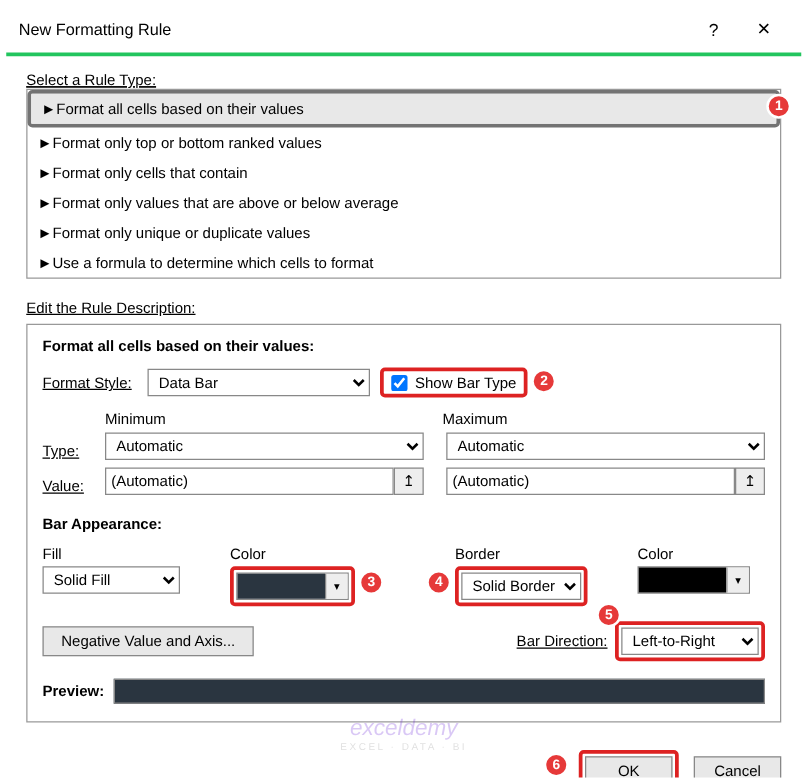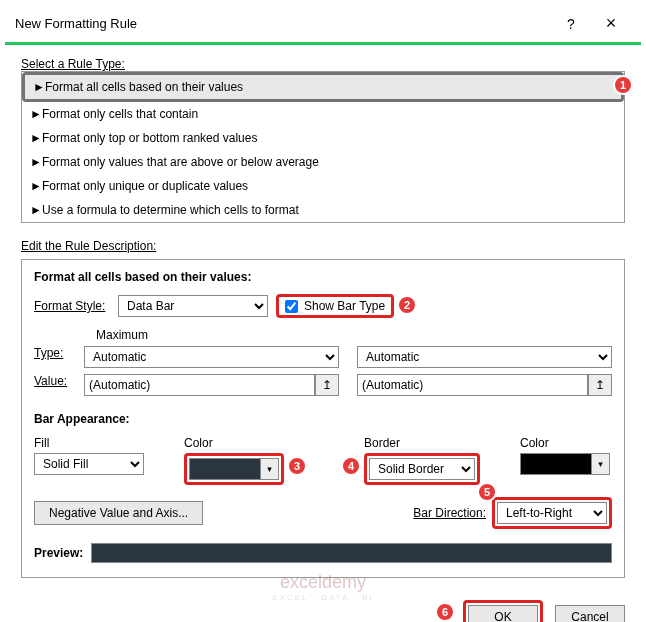--- a/index.html
+++ b/index.html
@@ -71,8 +71,8 @@
         <div class="rule-item selected"><span class="arrow">►</span><span>Format all cells based on their values</span></div>
         <span class="badge" style="right:-12px;top:0px">1</span>
       </div>
+      <div class="rule-item"><span class="arrow">►</span><span>Format only top or bottom ranked values</span></div>
       <div class="rule-item"><span class="arrow">►</span><span>Format only cells that contain</span></div>
-      <div class="rule-item"><span class="arrow">►</span><span>Format only top or bottom ranked values</span></div>
       <div class="rule-item"><span class="arrow">►</span><span>Format only values that are above or below average</span></div>
       <div class="rule-item"><span class="arrow">►</span><span>Format only unique or duplicate values</span></div>
       <div class="rule-item"><span class="arrow">►</span><span>Use a formula to determine which cells to format</span></div>

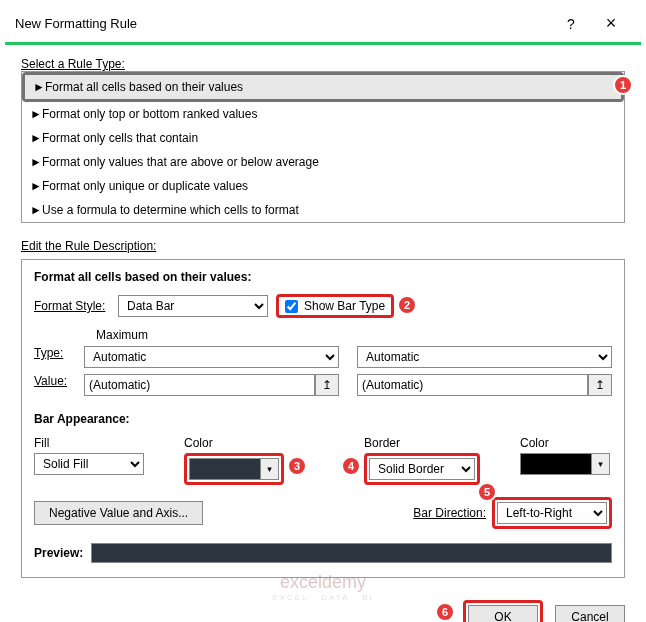--- a/index.html
+++ b/index.html
@@ -22,7 +22,7 @@
     .row { display: flex; align-items: center; gap: 8px; margin-bottom: 10px; }
     label.inline { min-width: 76px; text-decoration: underline; }
     select, input[type=text] { border: 1px solid #888; padding: 2px 4px; font-size: 12px; background: #fff; height: 22px; }
-    .combo { width: 150px; }
+    .combo { width: 178px; }
     .checkbox-wrap { display: flex; align-items: center; border: 3px solid #d22; border-radius: 4px; padding: 2px 6px; position: relative; }
     .checkbox-wrap input { margin-right: 6px; }
     .mm-header { display: flex; }

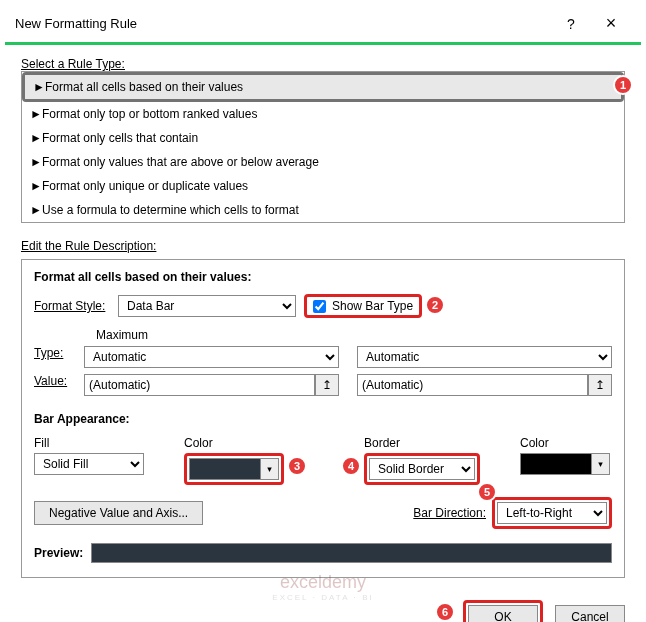--- a/index.html
+++ b/index.html
@@ -93,6 +93,7 @@
 
       <div class="mm-header" style="margin-bottom:4px">
         <span style="min-width:50px"></span>
+        <span style="flex:1">Minimum</span>
         <span style="width:12px"></span>
         <span style="flex:1">Maximum</span>
       </div>

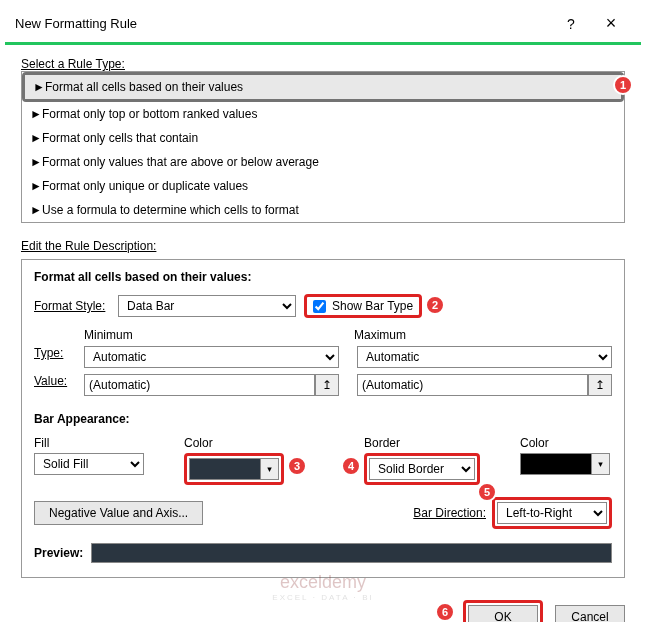--- a/index.html
+++ b/index.html
@@ -26,7 +26,7 @@
     .checkbox-wrap { display: flex; align-items: center; border: 3px solid #d22; border-radius: 4px; padding: 2px 6px; position: relative; }
     .checkbox-wrap input { margin-right: 6px; }
     .mm-header { display: flex; }
-    .mm-row { display: flex; align-items: flex-start; gap: 6px; margin-bottom: 6px; }
+    .mm-row { display: flex; align-items: flex-end; gap: 6px; margin-bottom: 6px; }
     .mm-row .label { min-width: 44px; text-decoration: underline; }
     .mm-select { flex: 1; }
     .mm-input-wrap { flex: 1; display: flex; }

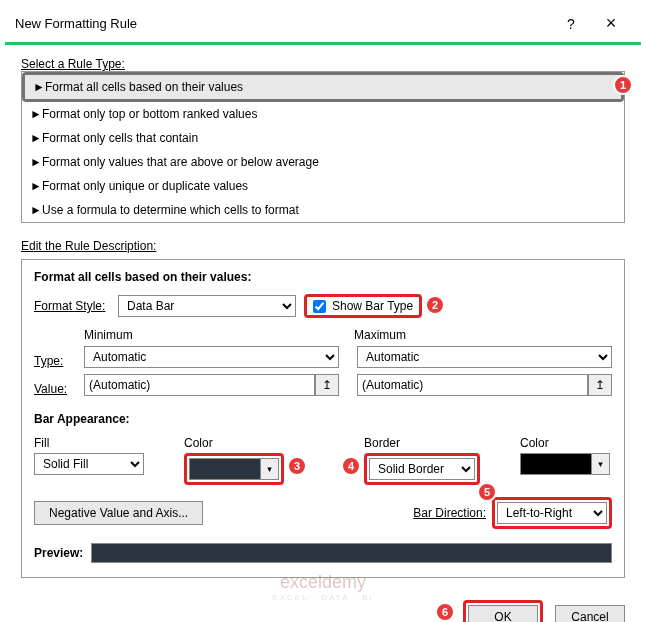--- a/index.html
+++ b/index.html
@@ -136,7 +136,7 @@
         <div class="app-col" style="position:relative;margin-left:40px">
           <span>Border</span>
           <span class="redbox">
-            <select style="width:106px"><option>Solid Border</option></select>
+            <select style="width:96px"><option>Solid Border</option></select>
             <span class="badge" style="left:-26px;top:0px">4</span>
           </span>
         </div>

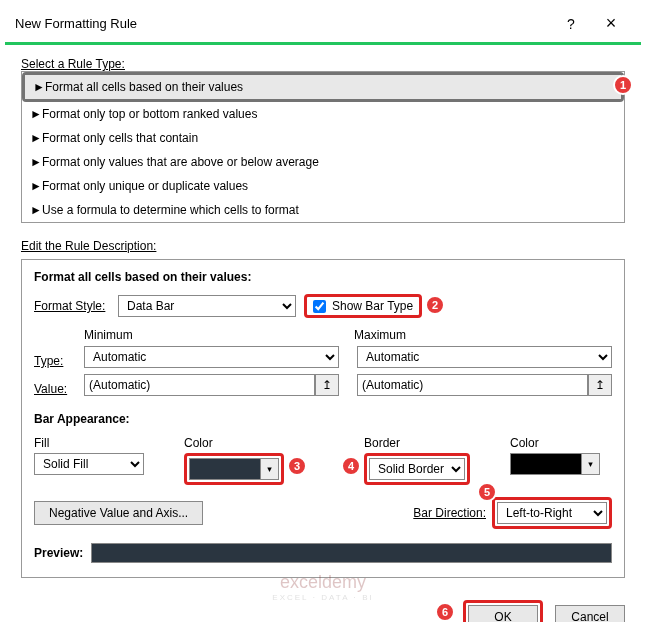--- a/index.html
+++ b/index.html
@@ -48,7 +48,7 @@
     .preview-bar { flex: 1; height: 20px; border: 1px solid #888; background: #2a3540; }
     .footer { display: flex; justify-content: flex-end; gap: 12px; align-items: center; padding: 10px 16px 8px; position: relative; }
     .watermark { position: absolute; left: 50%; transform: translateX(-50%); top: -18px; text-align: center; opacity: 0.25; pointer-events: none; }
-    .watermark .wm1 { font-size: 18px; color: #7f1d1d; }
+    .watermark .wm1 { font-size: 18px; color: #6d28d9; font-style: italic; }
     .watermark .wm2 { font-size: 8px; letter-spacing: 2px; color: #888; }
     .chev::after { content: "▾"; font-size: 9px; }
     .up::after { content: "↥"; font-size: 12px; }

